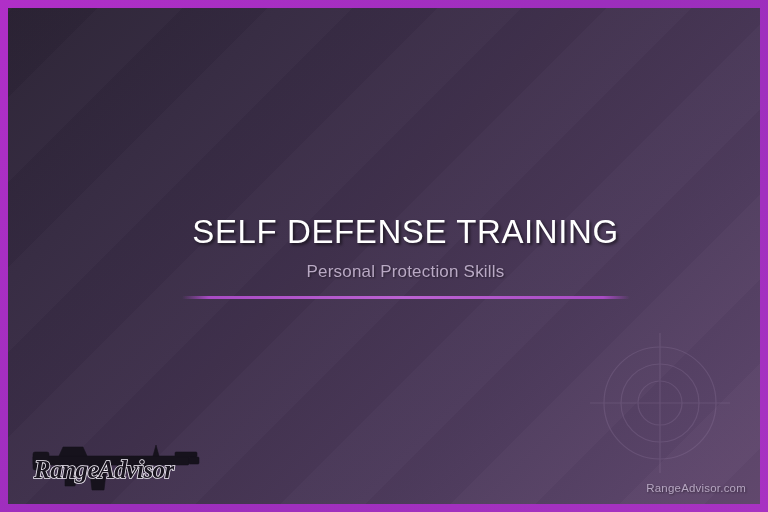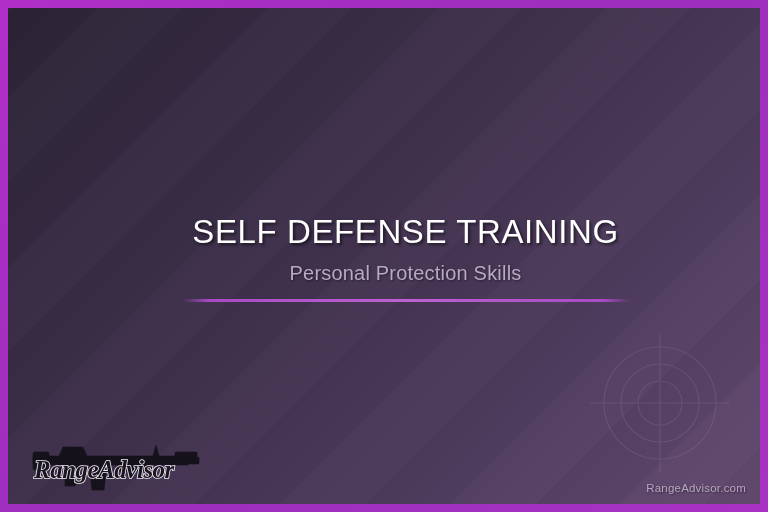--- a/index.html
+++ b/index.html
@@ -82,7 +82,7 @@
   }
   .slide-subtitle {
     margin: 10px 0 1px 0;
-    font-size: 20px;
+    font-size: 17px;
     font-weight: 400;
     color: #b9a9c4;
     text-shadow: 1px 1px 2px rgba(0,0,0,0.45);

